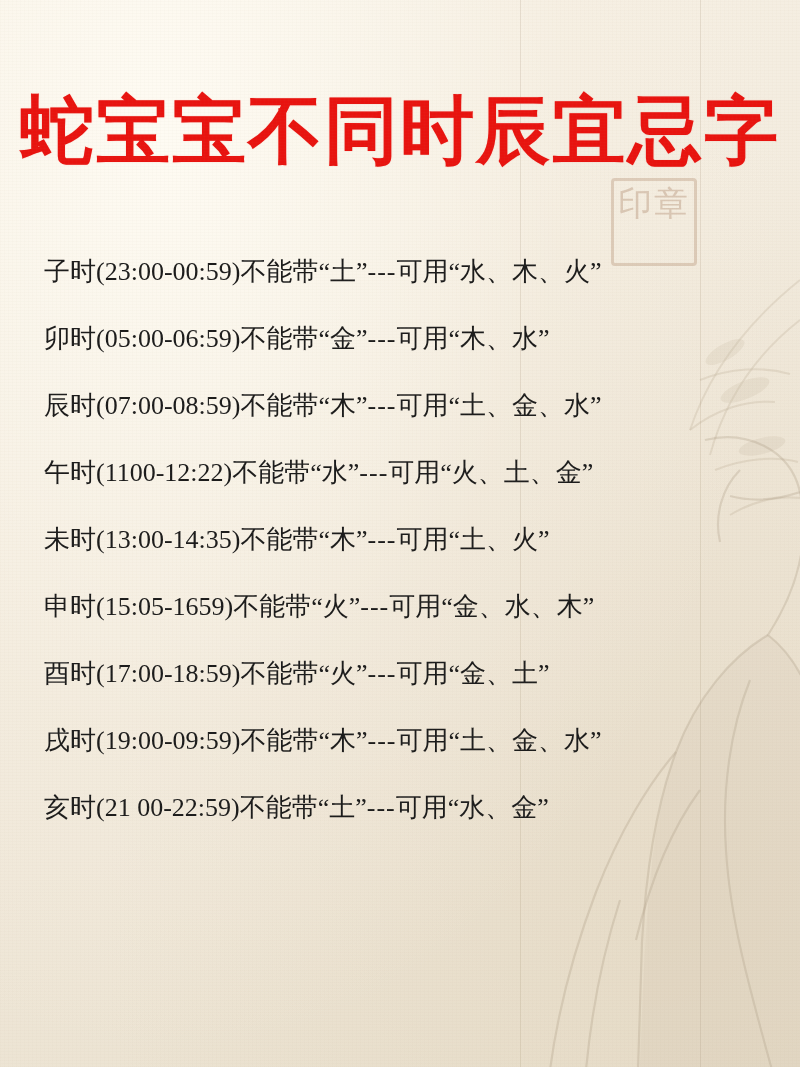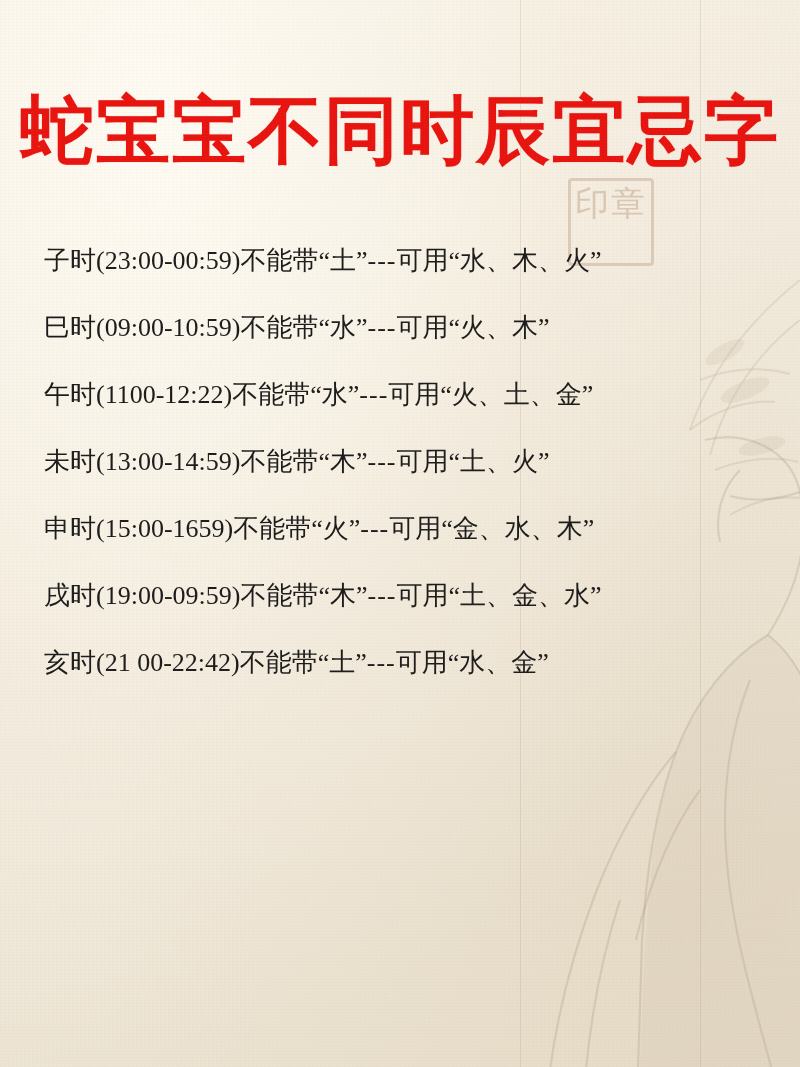--- a/index.html
+++ b/index.html
@@ -51,7 +51,7 @@
   
   .bg-seal {
     position: absolute;
-    left: 568px;
+    left: 611px;
     top: 178px;
     width: 86px;
     height: 88px;

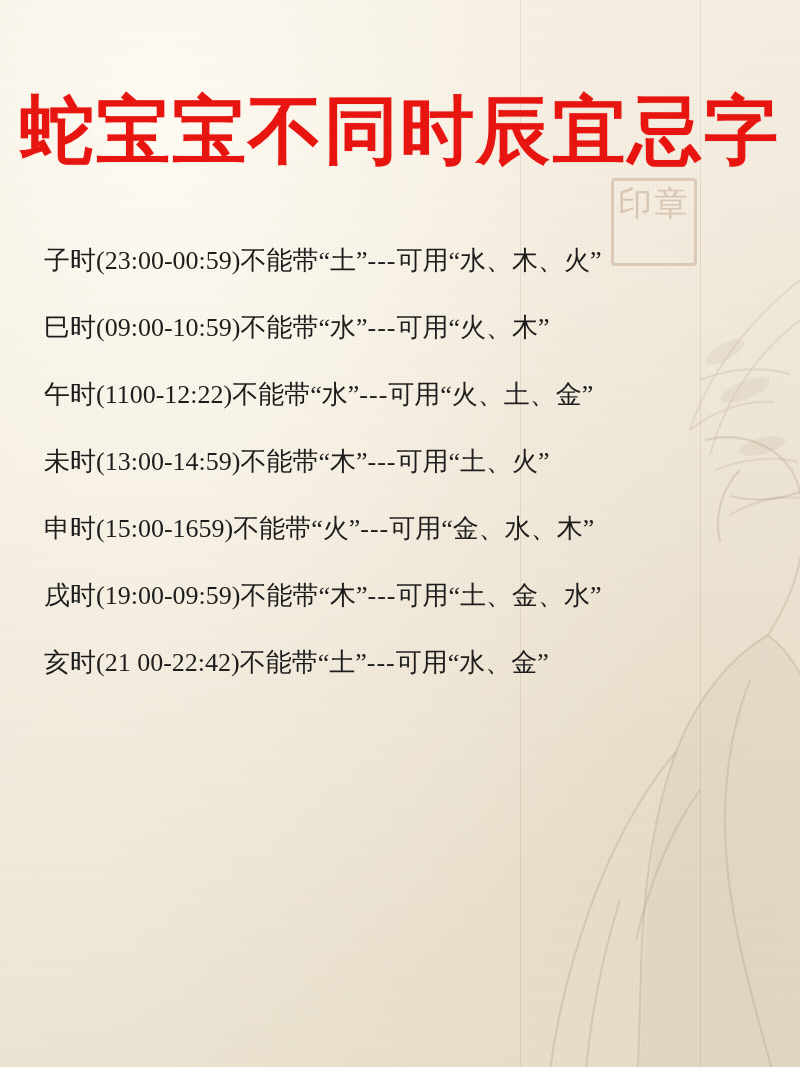--- a/index.html
+++ b/index.html
@@ -105,7 +105,7 @@
 
   #list {
     position: absolute;
-    top: 227px;
+    top: 238px;
     left: 0;
     width: 800px;
   }

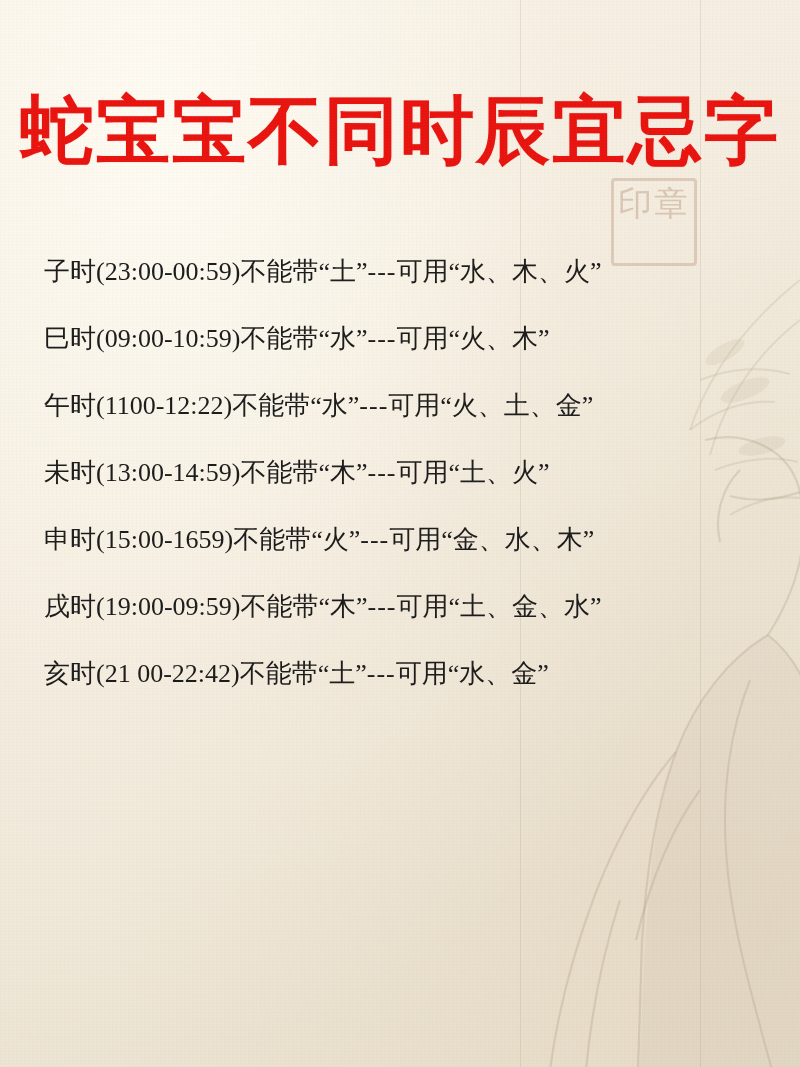--- a/index.html
+++ b/index.html
@@ -177,6 +177,9 @@
 
 
 
+    <div class="row">
+      <span class="seg">卯时</span><span class="seg">(05:00-06:59)</span><span class="seg">不能带“金”</span><span class="sep">---</span><span class="seg">可用“木、水”</span>
+    </div>
 
 
     <div class="row">

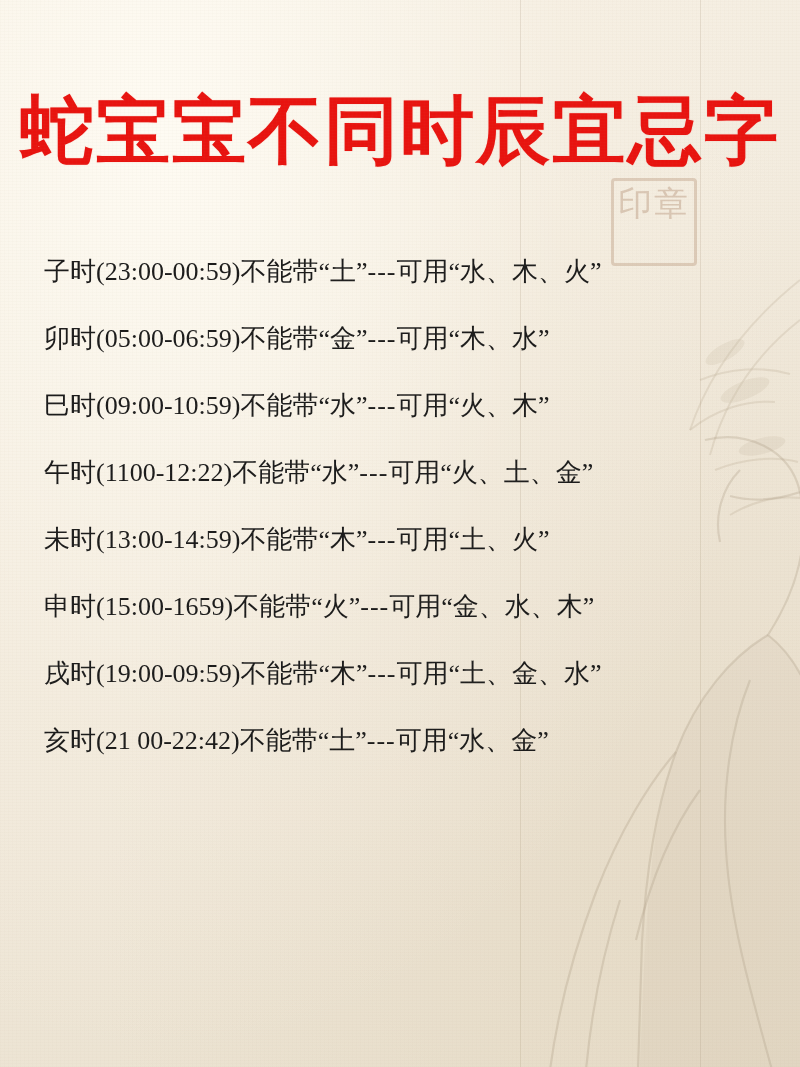--- a/index.html
+++ b/index.html
@@ -181,6 +181,9 @@
       <span class="seg">卯时</span><span class="seg">(05:00-06:59)</span><span class="seg">不能带“金”</span><span class="sep">---</span><span class="seg">可用“木、水”</span>
     </div>
 
+    <div class="row">
+      <span class="seg">辰时</span><span class="seg">(07:00-08:59)</span><span class="seg">不能带“木”</span><span class="sep">---</span><span class="seg">可用“土、金、水”</span>
+    </div>
 
     <div class="row">
       <span class="seg">巳时</span><span class="seg">(09:00-10:59)</span><span class="seg">不能带“水”</span><span class="sep">---</span><span class="seg">可用“火、木”</span>

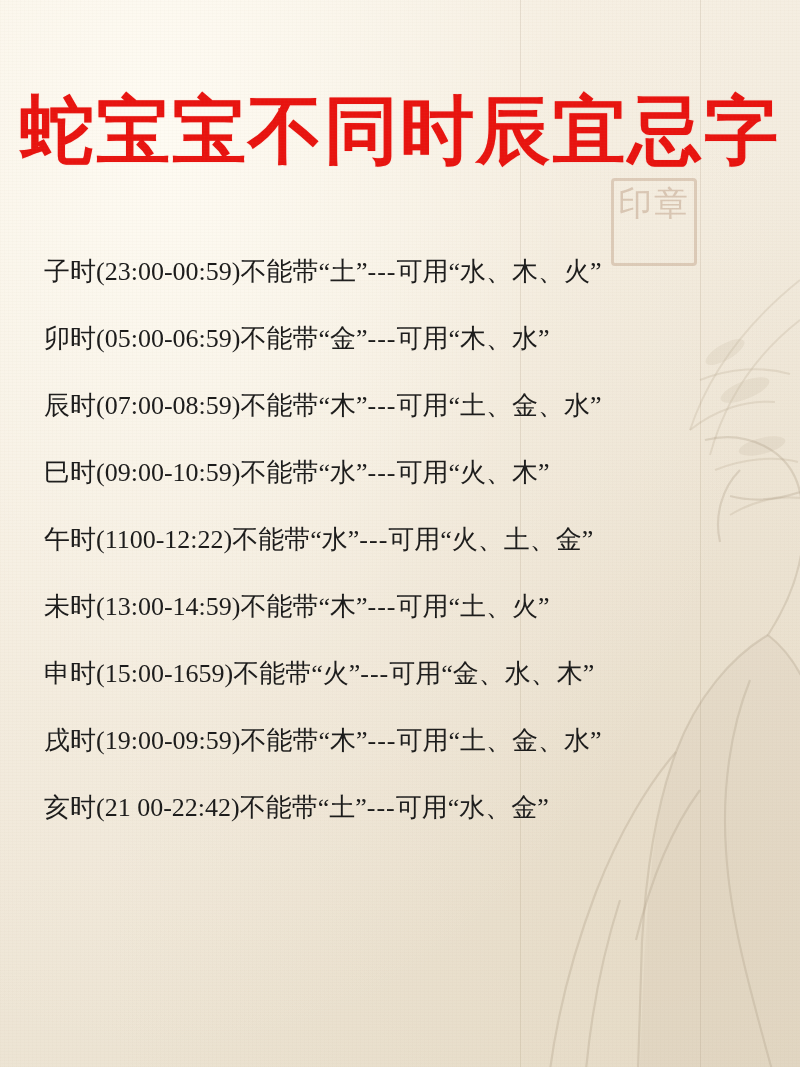--- a/index.html
+++ b/index.html
@@ -185,9 +185,6 @@
       <span class="seg">辰时</span><span class="seg">(07:00-08:59)</span><span class="seg">不能带“木”</span><span class="sep">---</span><span class="seg">可用“土、金、水”</span>
     </div>
 
-    <div class="row">
-      <span class="seg">巳时</span><span class="seg">(09:00-10:59)</span><span class="seg">不能带“水”</span><span class="sep">---</span><span class="seg">可用“火、木”</span>
-    </div>
 
     <div class="row">
       <span class="seg">午时</span><span class="seg">(1100-12:22)</span><span class="seg">不能带“水”</span><span class="sep">---</span><span class="seg">可用“火、土、金”</span>

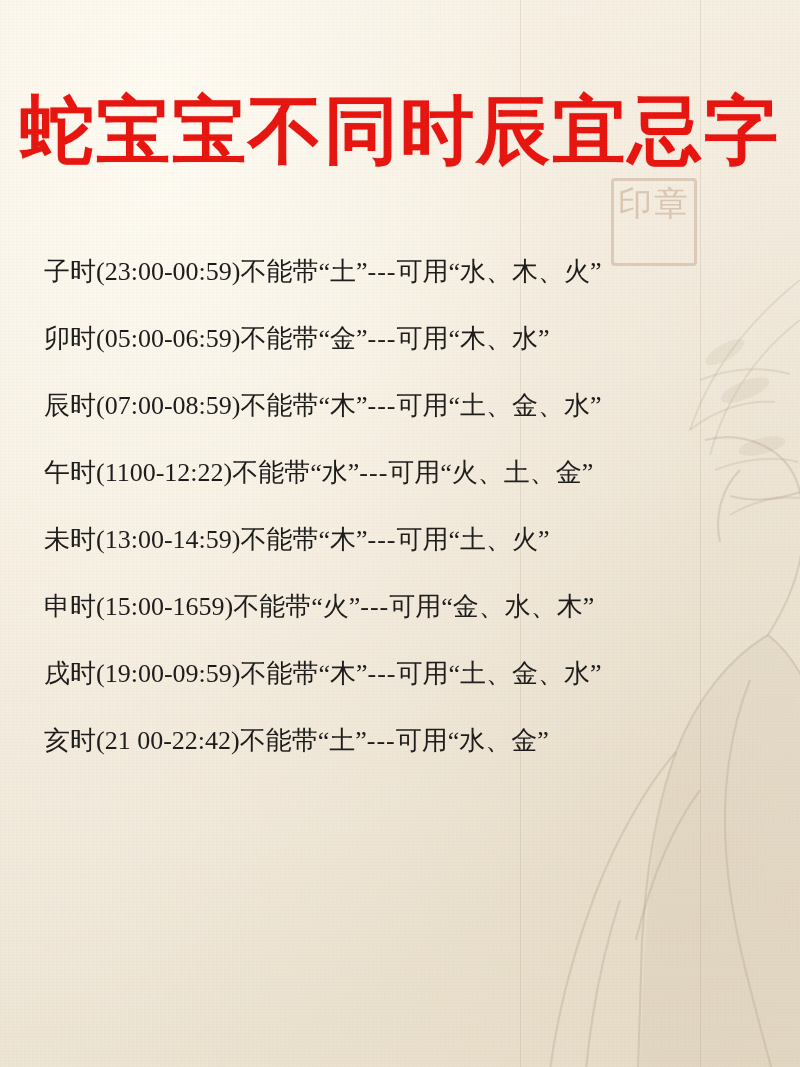--- a/index.html
+++ b/index.html
@@ -191,7 +191,7 @@
     </div>
 
     <div class="row">
-      <span class="seg">未时</span><span class="seg">(13:00-14:59)</span><span class="seg">不能带“木”</span><span class="sep">---</span><span class="seg">可用“土、火”</span>
+      <span class="seg">未时</span><span class="seg">(13:00-14:35)</span><span class="seg">不能带“木”</span><span class="sep">---</span><span class="seg">可用“土、火”</span>
     </div>
 
     <div class="row">

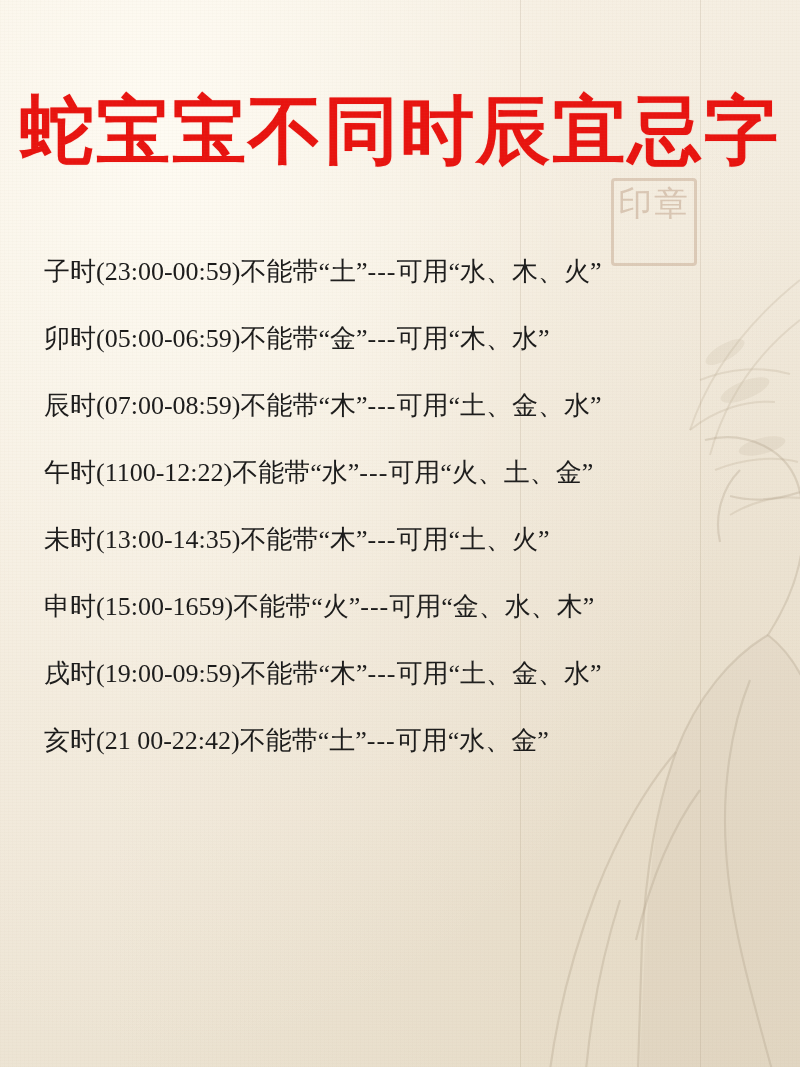--- a/index.html
+++ b/index.html
@@ -195,7 +195,7 @@
     </div>
 
     <div class="row">
-      <span class="seg">申时</span><span class="seg">(15:00-1659)</span><span class="seg">不能带“火”</span><span class="sep">---</span><span class="seg">可用“金、水、木”</span>
+      <span class="seg">申时</span><span class="seg">(15:05-1659)</span><span class="seg">不能带“火”</span><span class="sep">---</span><span class="seg">可用“金、水、木”</span>
     </div>
 
 

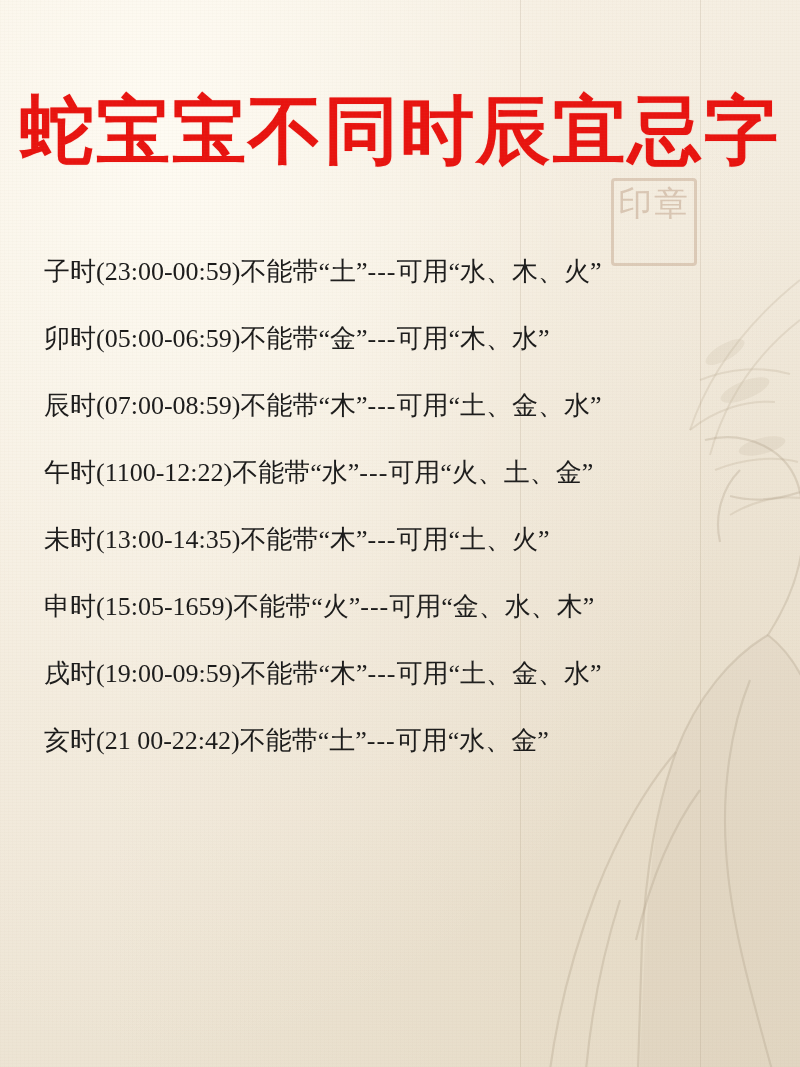--- a/index.html
+++ b/index.html
@@ -198,6 +198,9 @@
       <span class="seg">申时</span><span class="seg">(15:05-1659)</span><span class="seg">不能带“火”</span><span class="sep">---</span><span class="seg">可用“金、水、木”</span>
     </div>
 
+    <div class="row">
+      <span class="seg">酉时</span><span class="seg">(17:00-18:59)</span><span class="seg">不能带“火”</span><span class="sep">---</span><span class="seg">可用“金、土”</span>
+    </div>
 
     <div class="row">
       <span class="seg">戌时</span><span class="seg">(19:00-09:59)</span><span class="seg">不能带“木”</span><span class="sep">---</span><span class="seg">可用“土、金、水”</span>

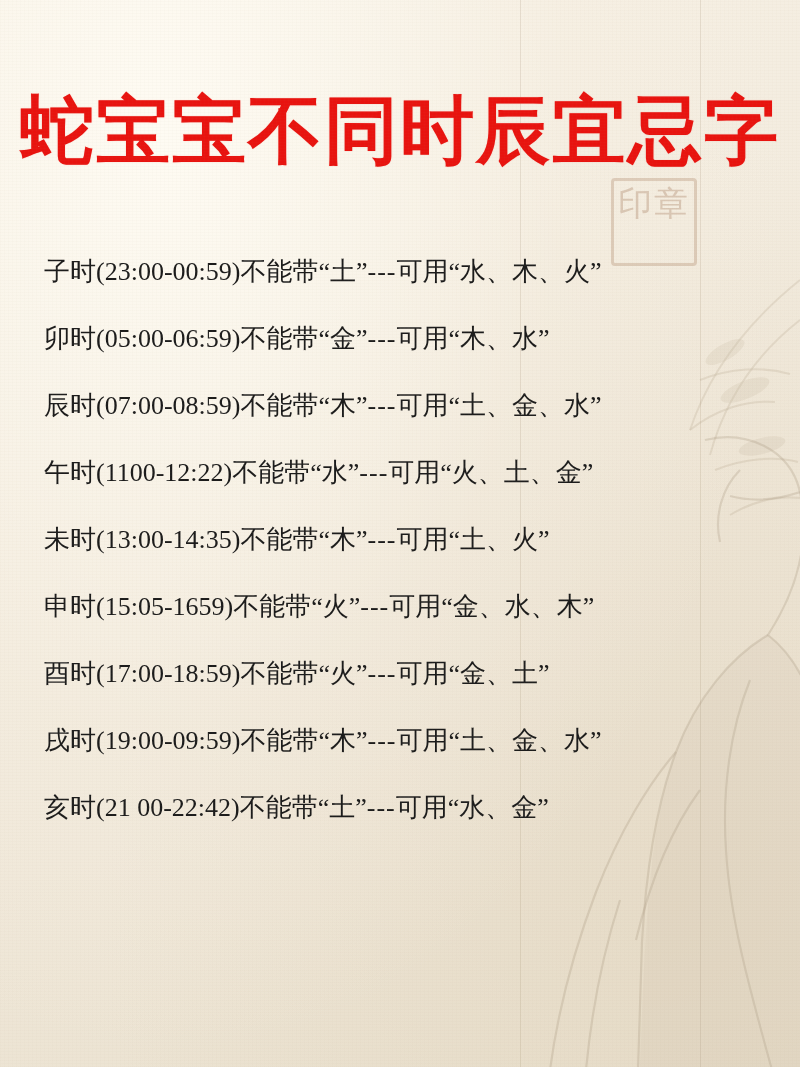--- a/index.html
+++ b/index.html
@@ -207,7 +207,7 @@
     </div>
 
     <div class="row">
-      <span class="seg">亥时</span><span class="seg">(21 00-22:42)</span><span class="seg">不能带“土”</span><span class="sep">---</span><span class="seg">可用“水、金”</span>
+      <span class="seg">亥时</span><span class="seg">(21 00-22:59)</span><span class="seg">不能带“土”</span><span class="sep">---</span><span class="seg">可用“水、金”</span>
     </div>
 
   </div>

